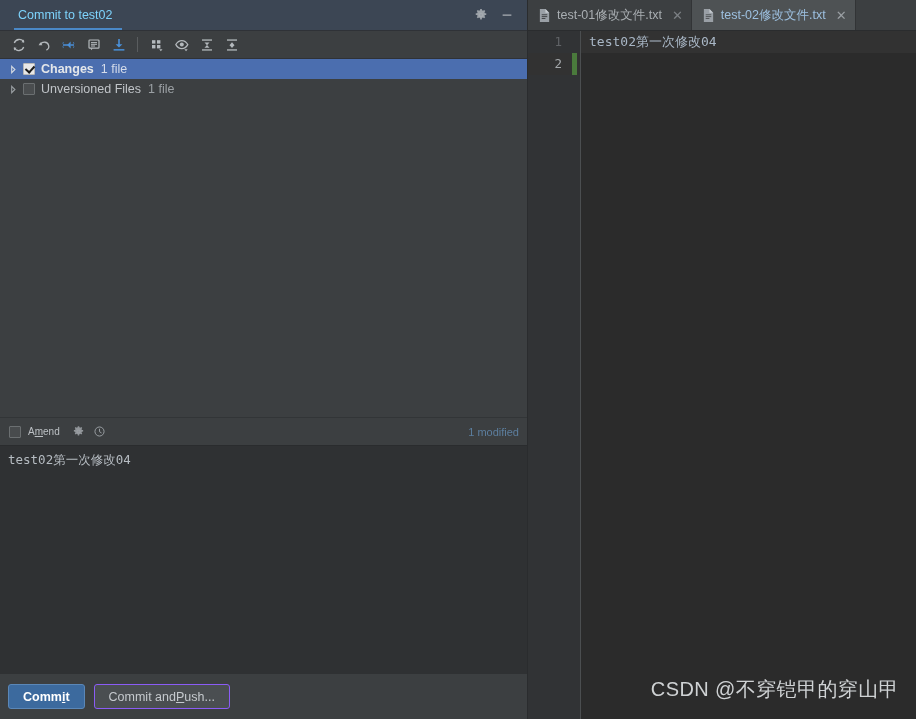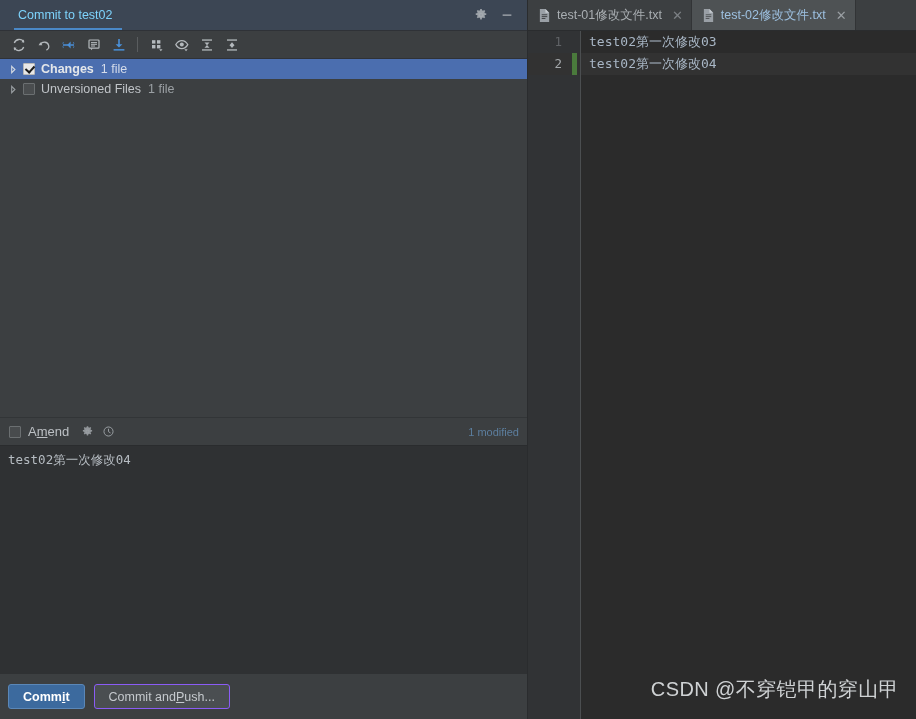--- a/index.html
+++ b/index.html
@@ -585,7 +585,6 @@
         </div>
       </div>
       <div class="code-area">
-        <div class="cline">test02第一次修改03</div>
         <div class="cline cur">test02第一次修改04</div>
       </div>
     </div>

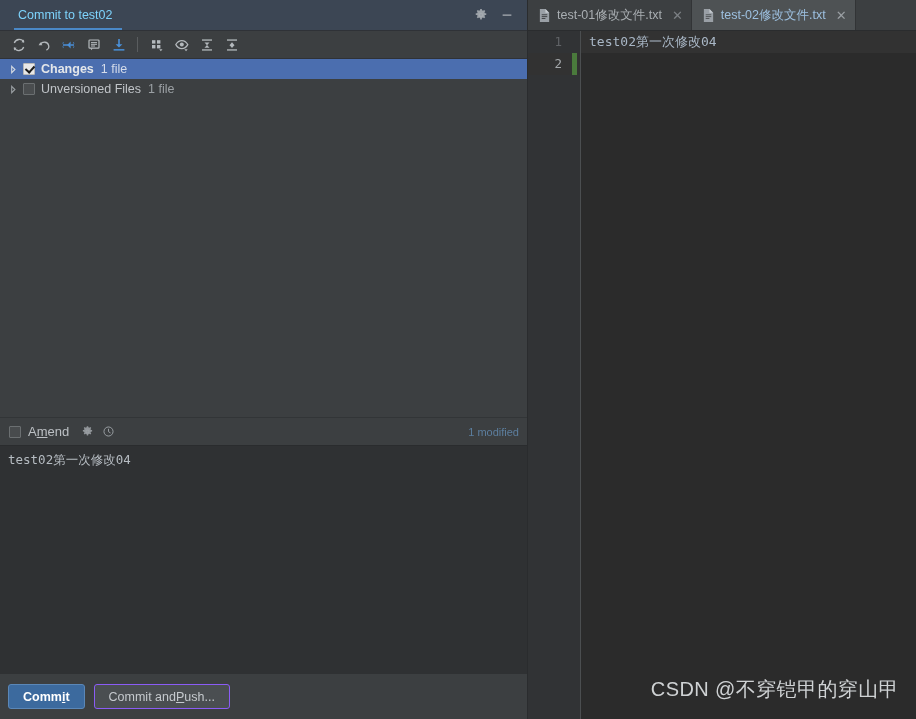--- a/index.html
+++ b/index.html
@@ -190,7 +190,7 @@
   }
   .amend-label {
     color: #bcc0c4;
-    font-size: 13px;
+    font-size: 10px;
     cursor: default;
     margin-right: 12px;
   }

